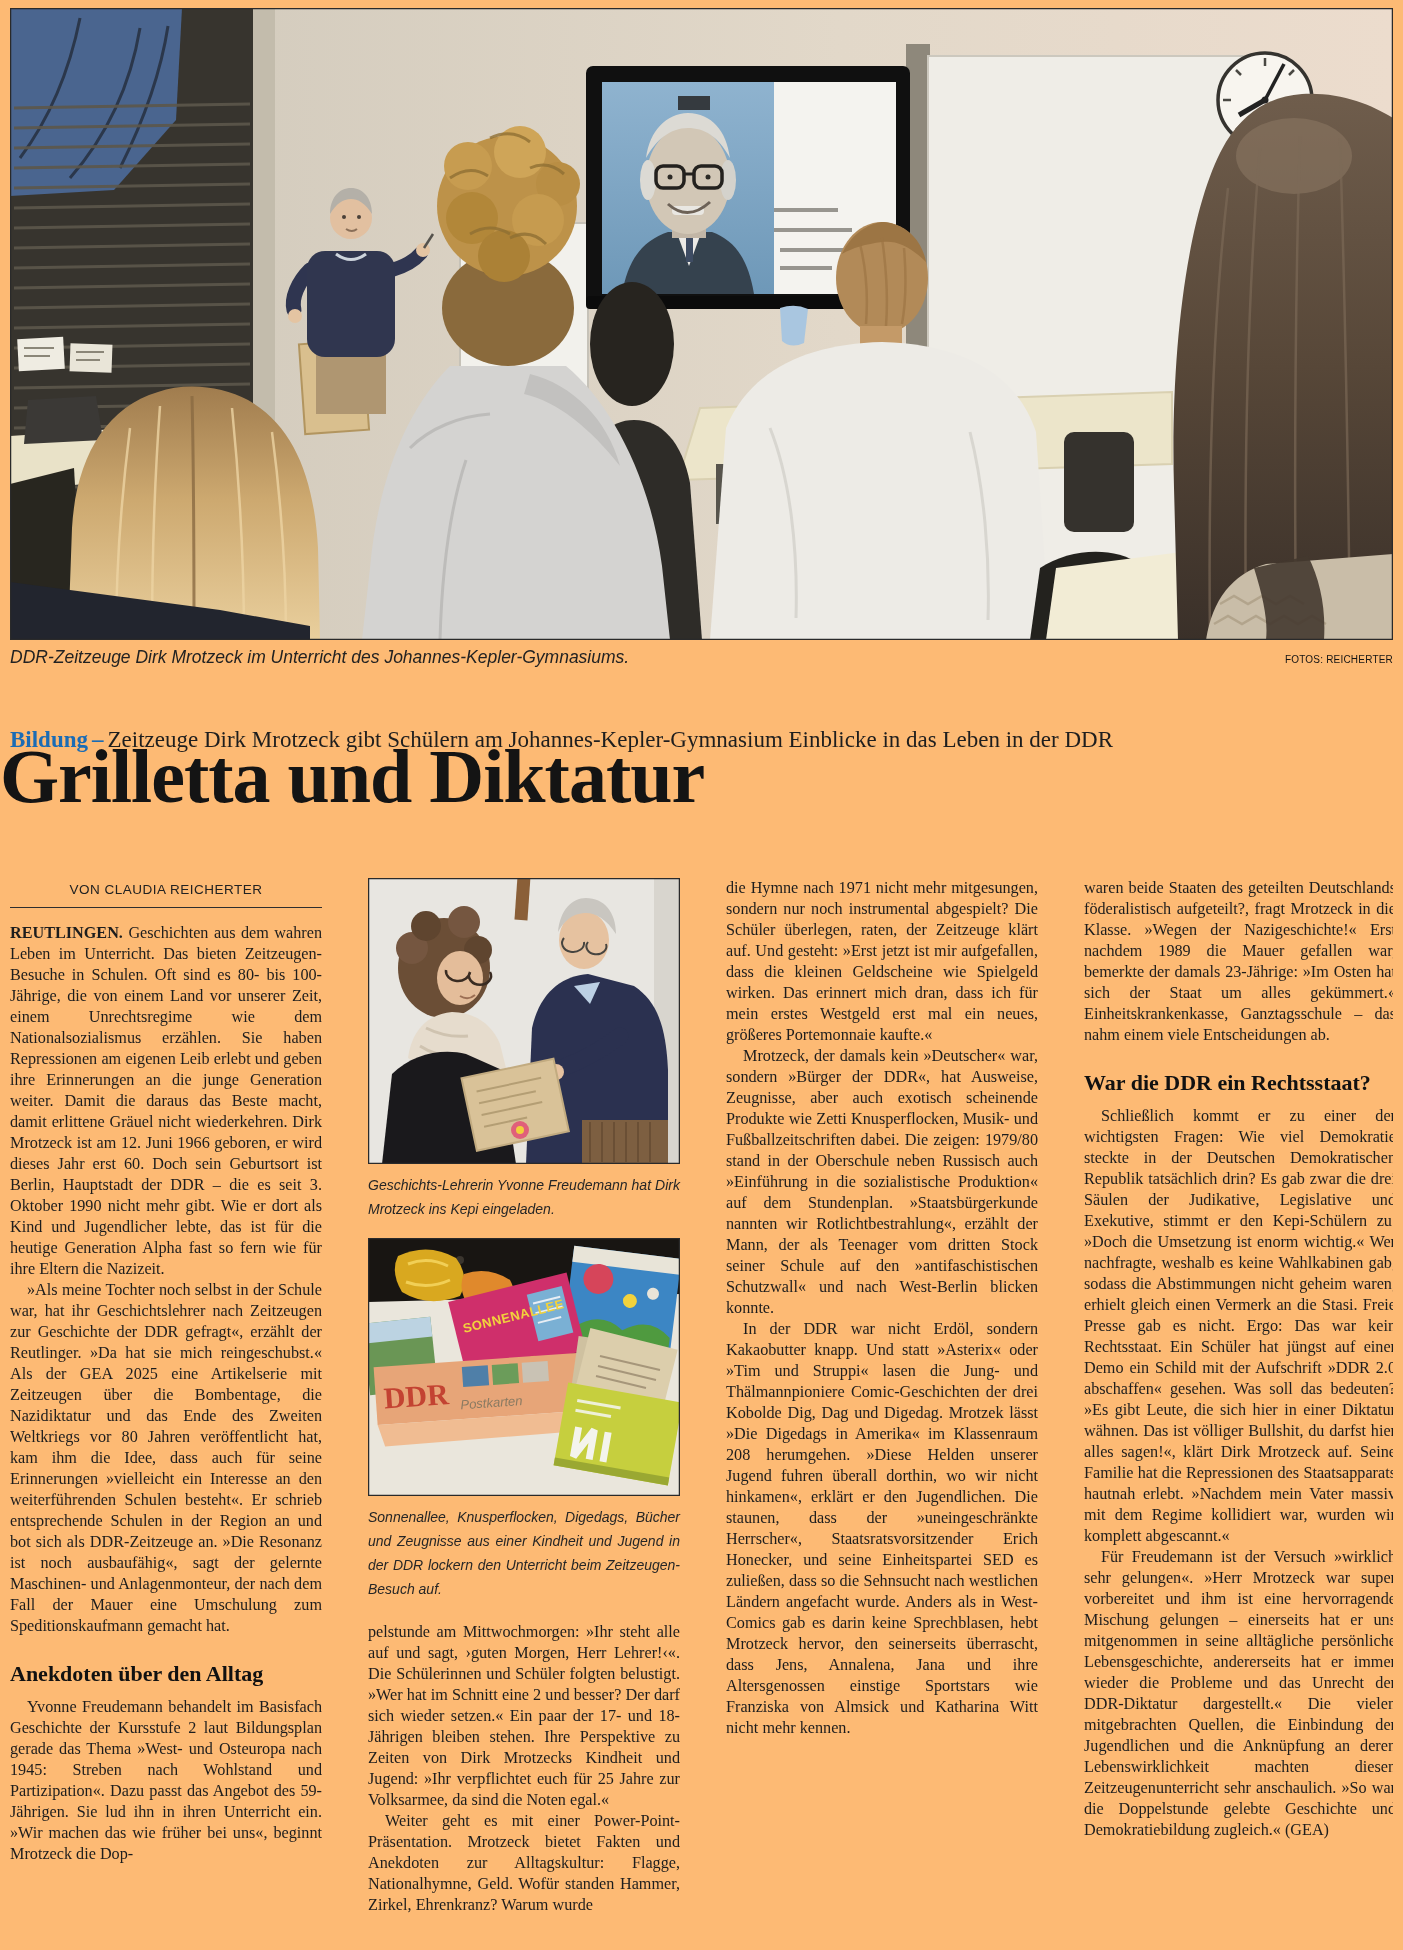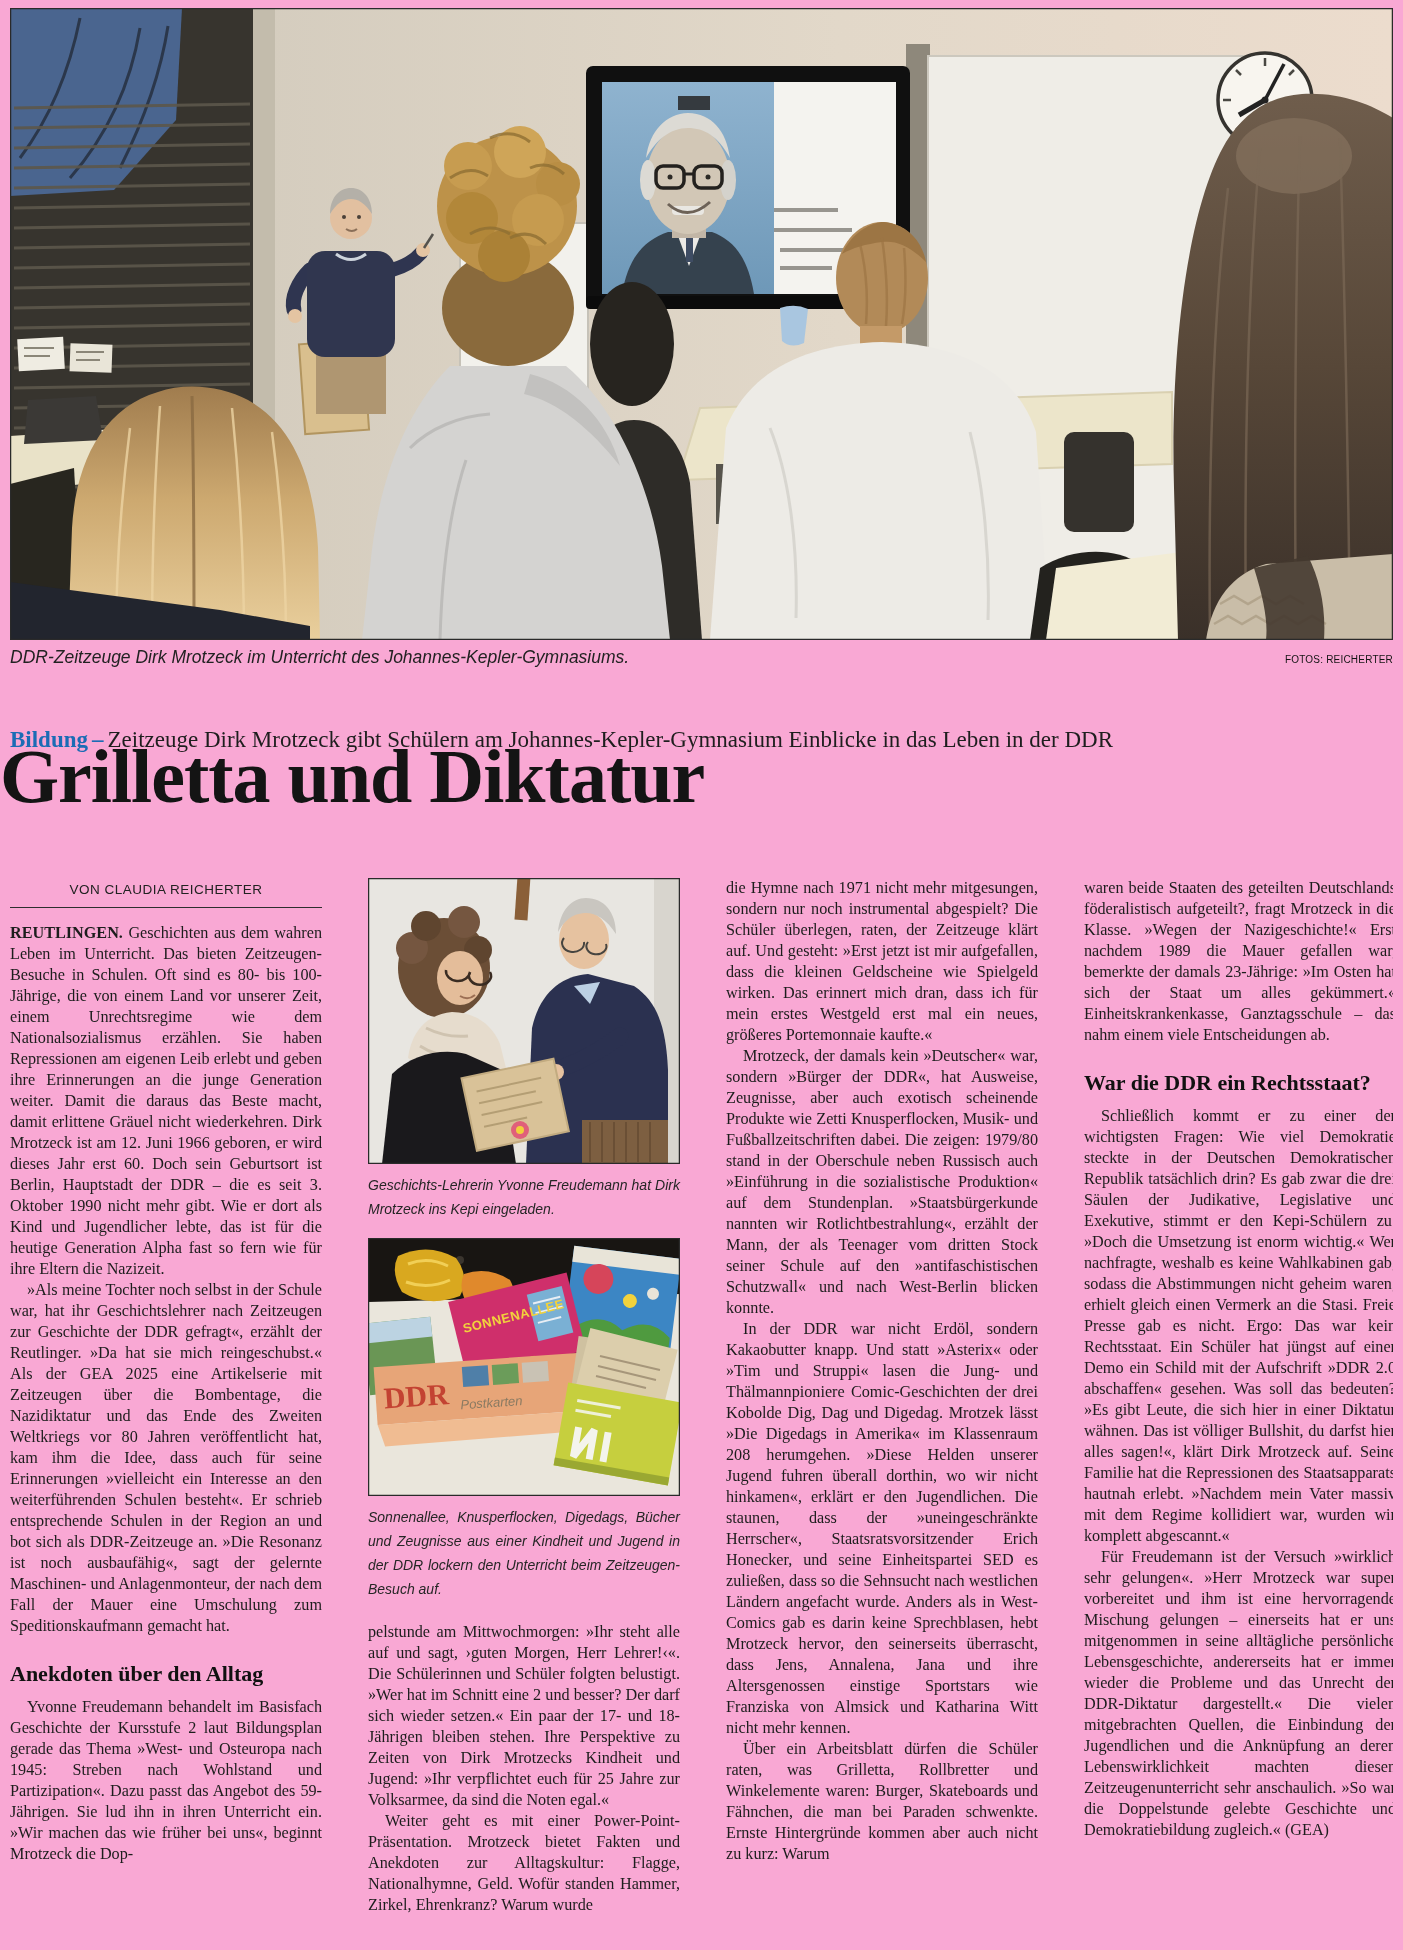--- a/index.html
+++ b/index.html
@@ -3,7 +3,7 @@
 <meta charset="utf-8">
 <style>
   html,body{margin:0;padding:0;background:#ffffff;}
-  .page{position:relative;width:1403px;height:1950px;background:#f9a8d4;overflow:hidden;
+  .page{position:relative;width:1403px;height:1950px;background:#fdba74;overflow:hidden;
         font-family:"Liberation Serif",serif;color:#1d1d1d;}
   
   .photo-main{position:absolute;left:10px;top:8px;width:1383px;height:632px;margin:0;}

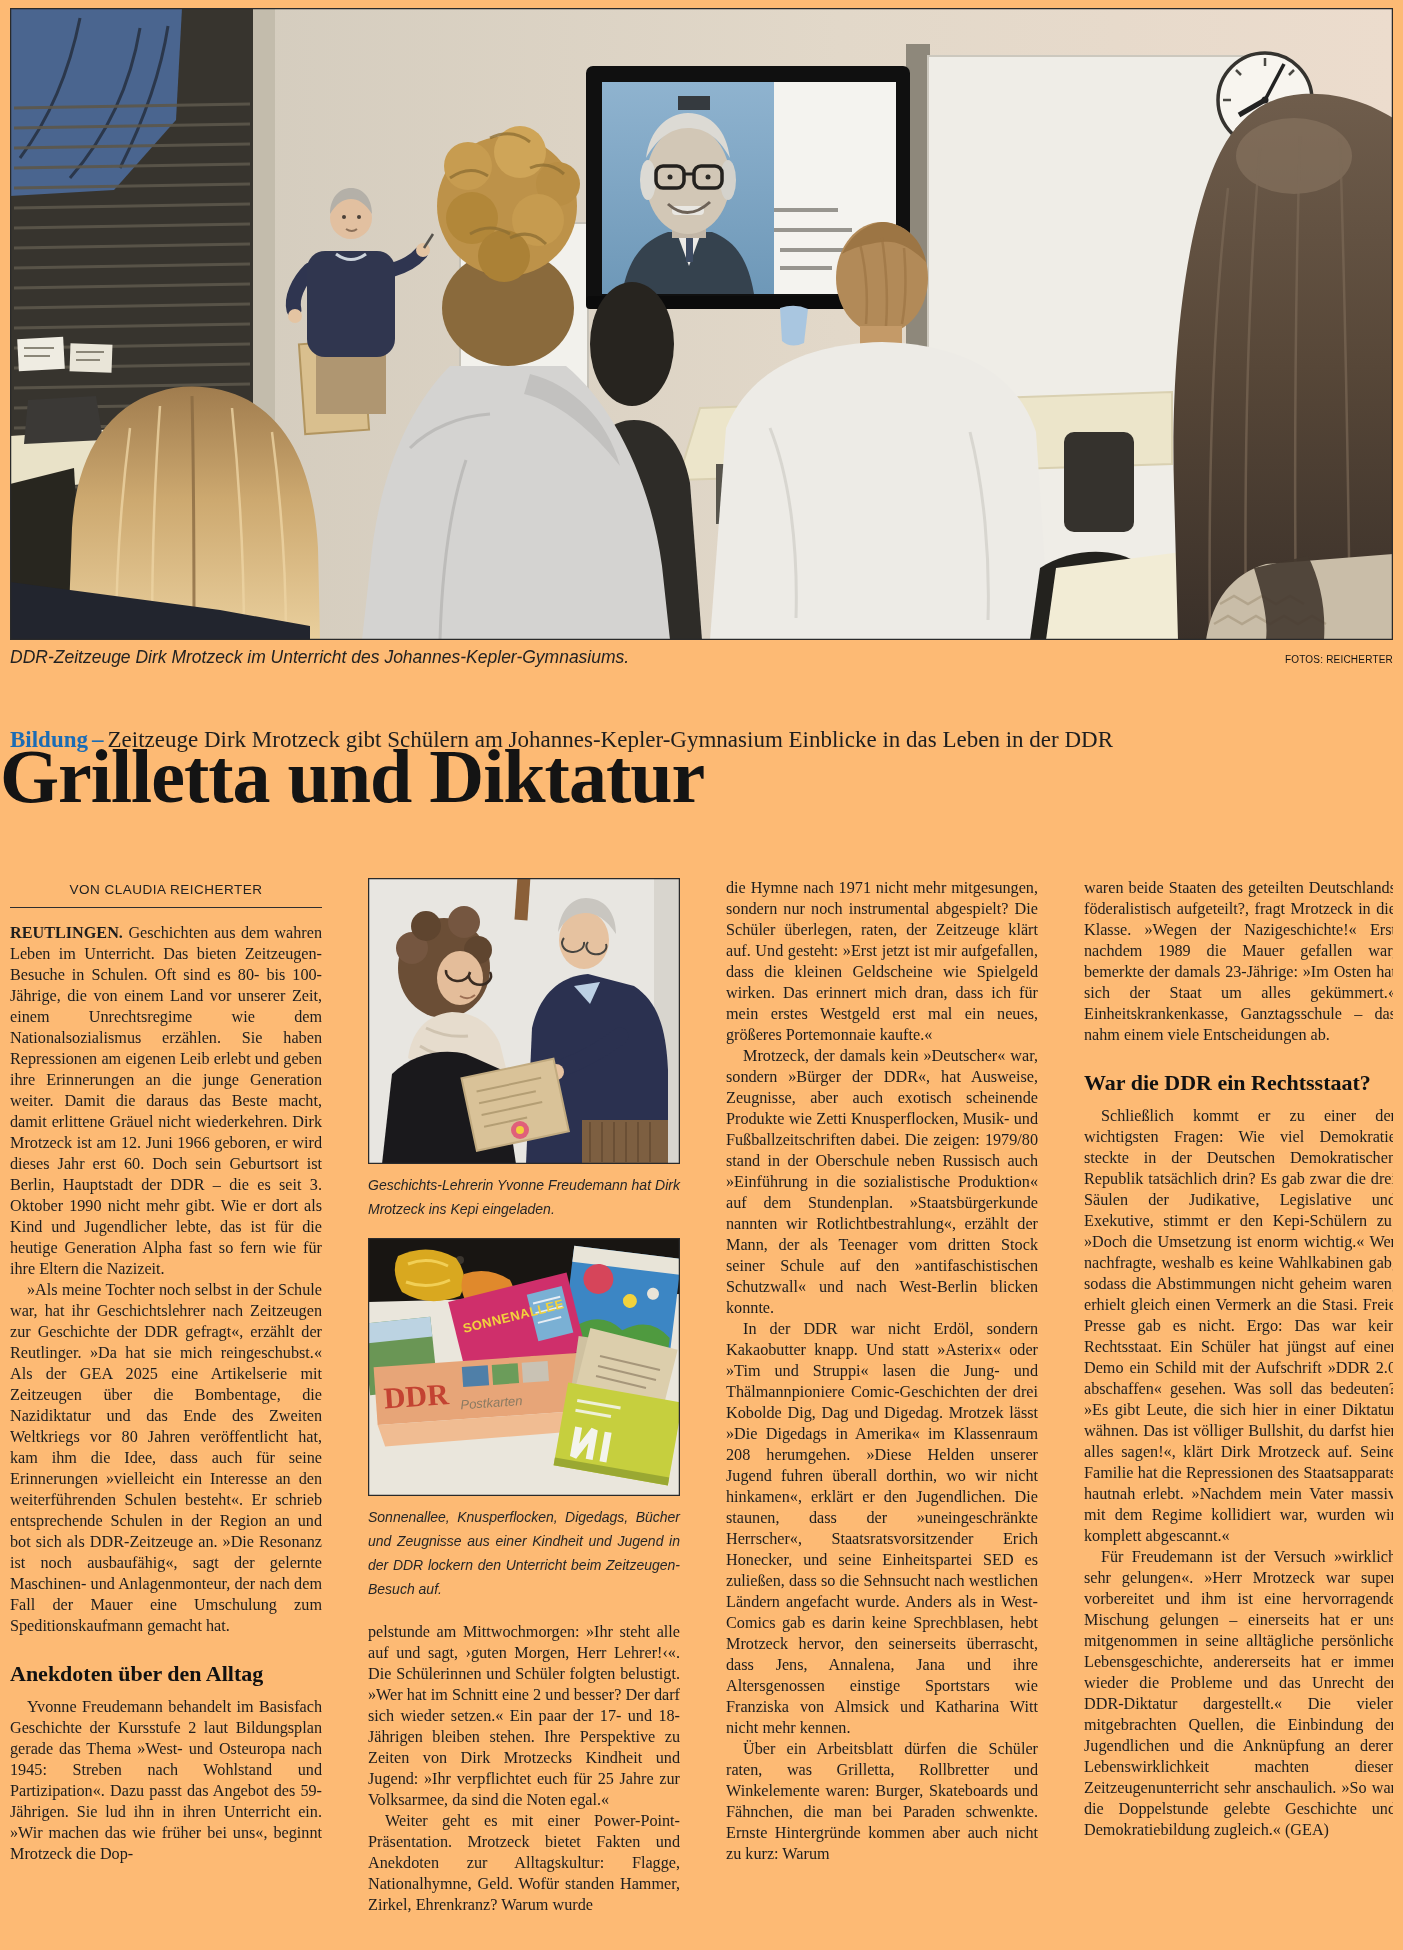--- a/index.html
+++ b/index.html
@@ -370,7 +370,6 @@
       <p class="para">die Hymne nach 1971 nicht mehr mitgesungen, sondern nur noch instrumental abgespielt? Die Schüler überlegen, raten, der Zeitzeuge klärt auf. Und gesteht: »Erst jetzt ist mir aufgefallen, dass die kleinen Geldscheine wie Spielgeld wirken. Das erinnert mich dran, dass ich für mein erstes Westgeld erst mal ein neues, größeres Portemonnaie kaufte.«</p>
       <p class="para indent">Mrotzeck, der damals kein »Deutscher« war, sondern »Bürger der DDR«, hat Ausweise, Zeugnisse, aber auch exotisch scheinende Produkte wie Zetti Knusperflocken, Musik- und Fußballzeitschriften dabei. Die zeigen: 1979/80 stand in der Oberschule neben Russisch auch »Einführung in die sozialistische Produktion« auf dem Stundenplan. »Staatsbürgerkunde nannten wir Rotlichtbestrahlung«, erzählt der Mann, der als Teenager vom dritten Stock seiner Schule auf den »antifaschistischen Schutzwall« und nach West-Berlin blicken konnte.</p>
       <p class="para indent">In der DDR war nicht Erdöl, sondern Kakaobutter knapp. Und statt »Asterix« oder »Tim und Struppi« lasen die Jung- und Thälmannpioniere Comic-Geschichten der drei Kobolde Dig, Dag und Digedag. Mrotzek lässt »Die Digedags in Amerika« im Klassenraum 208 herumgehen. »Diese Helden unserer Jugend fuhren überall dorthin, wo wir nicht hinkamen«, erklärt er den Jugendlichen. Die staunen, dass der »uneingeschränkte Herrscher«, Staatsratsvorsitzender Erich Honecker, und seine Einheitspartei SED es zuließen, dass so die Sehnsucht nach westlichen Ländern angefacht wurde. Anders als in West-Comics gab es darin keine Sprechblasen, hebt Mrotzeck hervor, den seinerseits überrascht, dass Jens, Annalena, Jana und ihre Altersgenossen einstige Sportstars wie Franziska von Almsick und Katharina Witt nicht mehr kennen.</p>
-      <p class="para indent">Über ein Arbeitsblatt dürfen die Schüler raten, was Grilletta, Rollbretter und Winkelemente waren: Burger, Skateboards und Fähnchen, die man bei Paraden schwenkte. Ernste Hintergründe kommen aber auch nicht zu kurz: Warum</p>
     </div>
 
     <div class="col">

